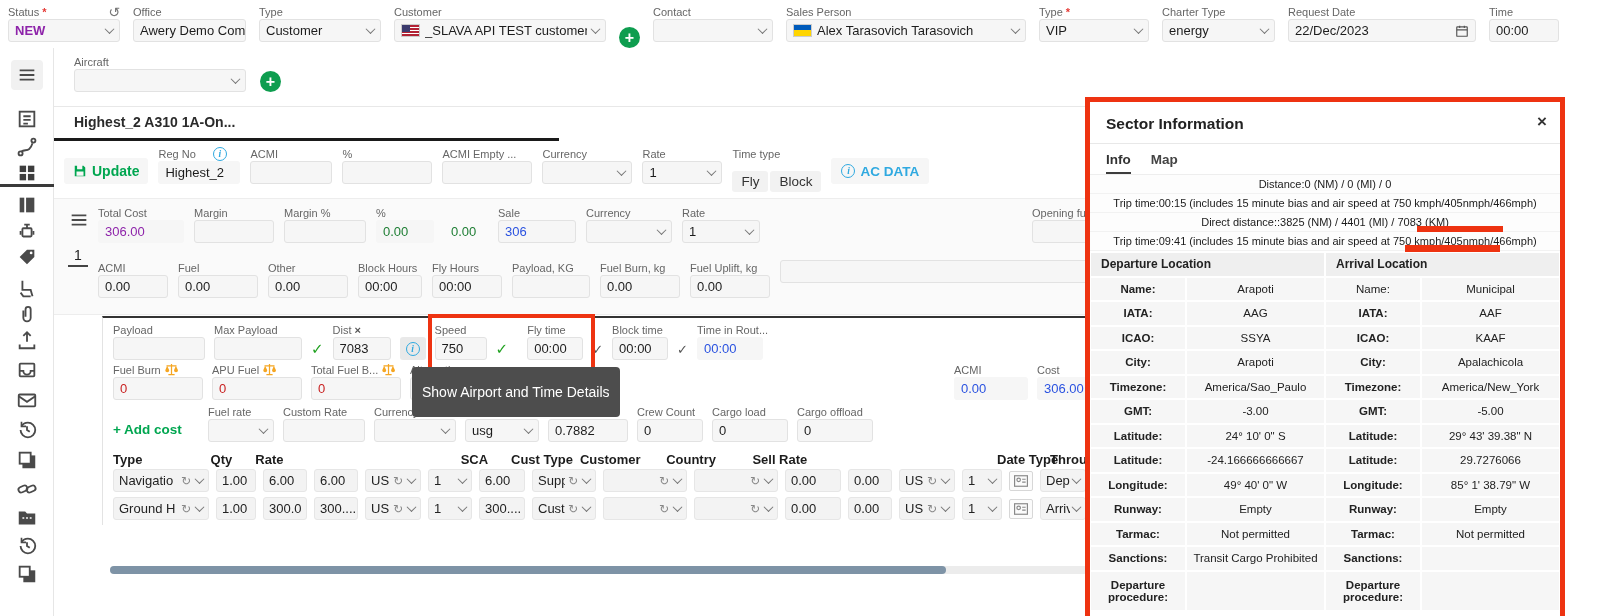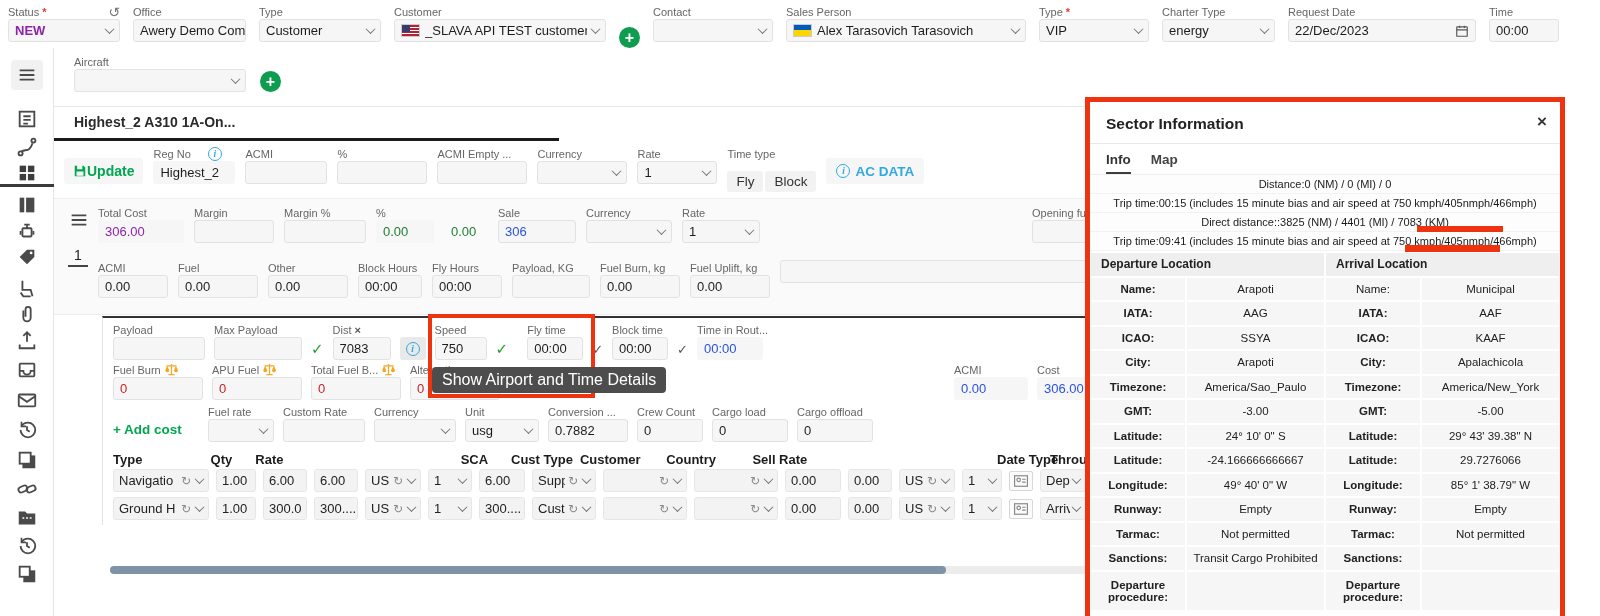--- a/index.html
+++ b/index.html
@@ -58,7 +58,7 @@
   #tab-underline{position:absolute;left:0;top:90px;width:505px;height:3px;background:#1a1a1a;}
 
   #row-update{position:absolute;left:10px;top:98px;display:flex;gap:10px;}
-  .btn-update{display:flex;align-items:center;background:#f6f6f6;border-radius:3px;
+  .btn-update{display:flex;align-items:center;gap:5px;background:#f6f6f6;border-radius:3px;
       padding:0 9px;height:26px;color:var(--green);font-weight:bold;font-size:14px;margin-top:12px;}
   .toggle{display:flex;gap:2px;margin-top:10px;text-align:center;}
   .tg{padding:3px 9px;background:#f2f2f2;border-radius:3px;font-size:13.5px;color:#333;}

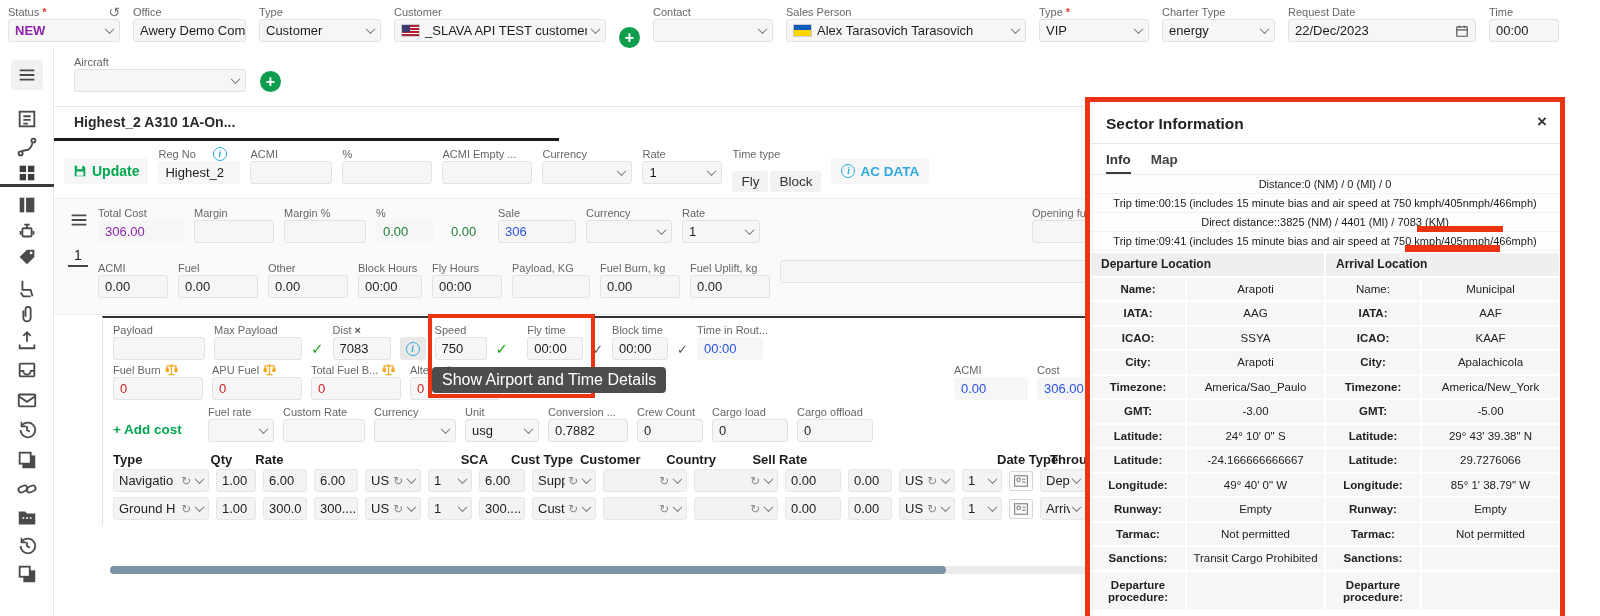--- a/index.html
+++ b/index.html
@@ -115,8 +115,8 @@
   
   .annot{position:absolute;border:4px solid var(--annot);z-index:60;pointer-events:none;}
   #annot-box{left:428px;top:314px;width:167px;height:84px;}
-  #tooltip{position:absolute;left:432px;top:367px;z-index:65;background:#4d4d4d;color:#fff;
-           font-size:16px;padding:4px 10px;border-radius:4px;white-space:nowrap;}
+  #tooltip{position:absolute;left:412px;top:367px;z-index:65;background:#4d4d4d;color:#fff;
+           font-size:14px;padding:17px 10px;border-radius:4px;white-space:nowrap;}
   .rbar{position:absolute;background:var(--annot);z-index:70;}
   #rbar1{left:1417px;top:226px;width:86px;height:6px;}
   #rbar2{left:1405px;top:245px;width:95px;height:7px;}

